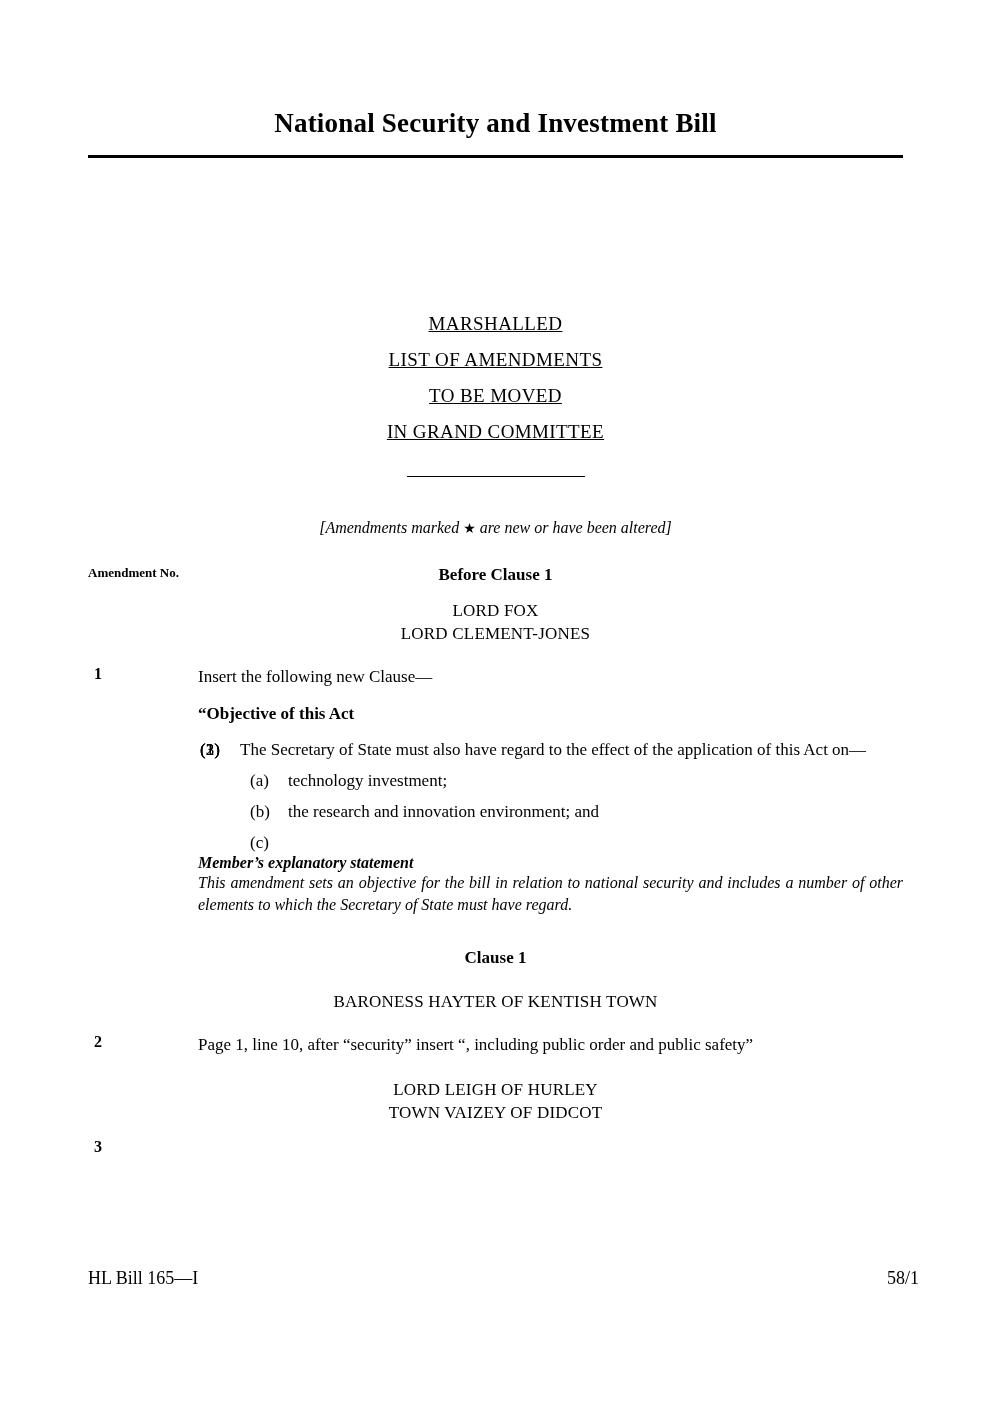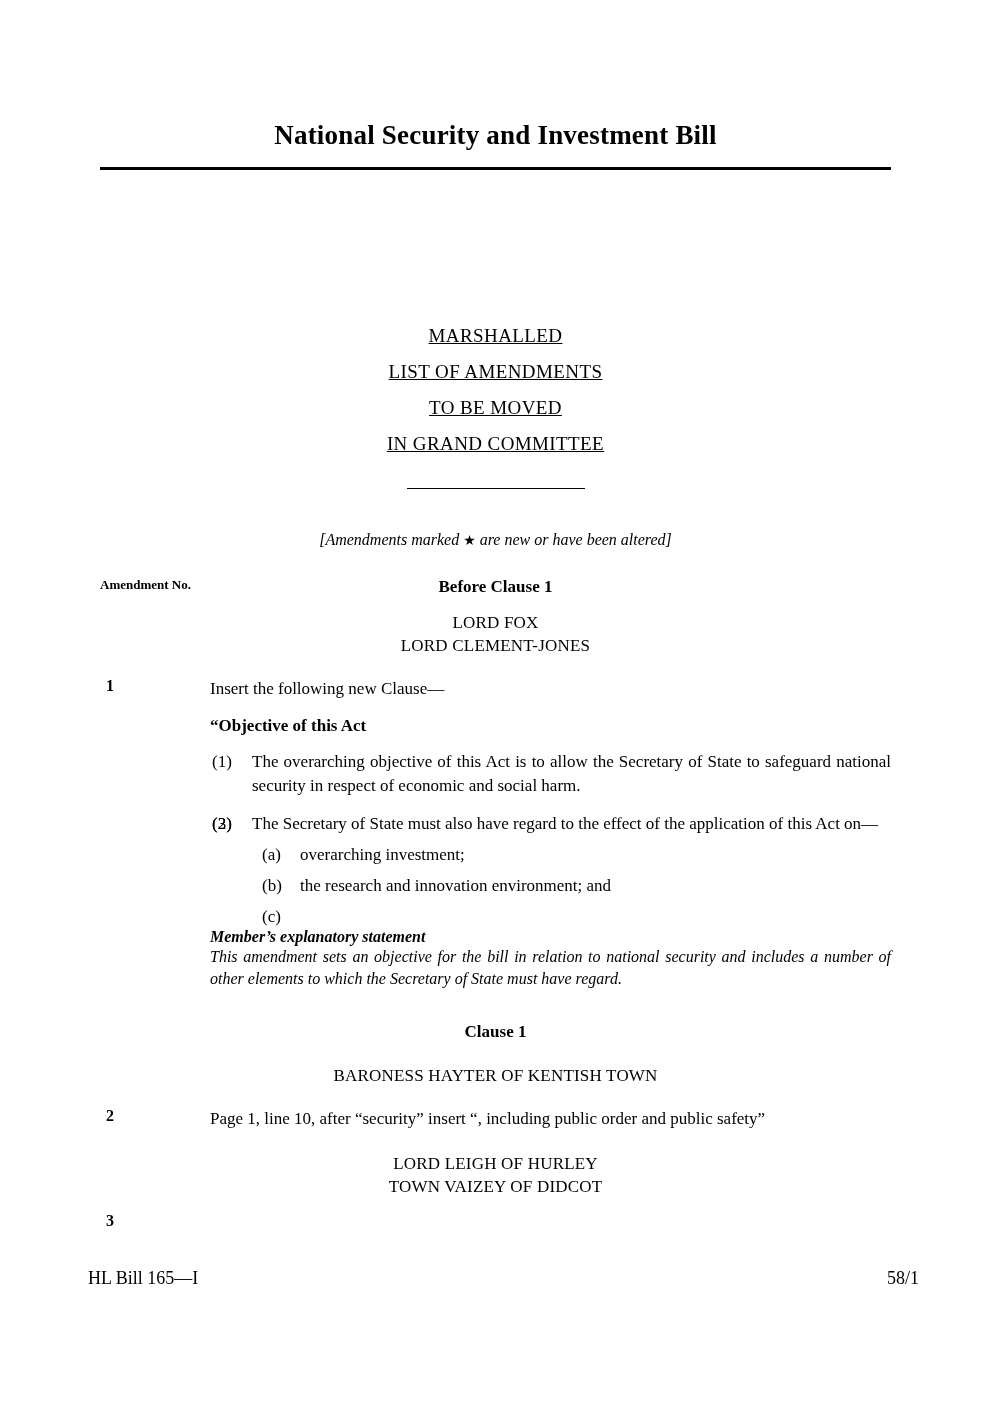--- a/index.html
+++ b/index.html
@@ -18,7 +18,7 @@
     margin: 0 auto;
     background: #ffffff;
     box-sizing: border-box;
-    padding: 12px;
+    padding: 0;
     overflow: hidden;
     border-radius: 32px;
   }

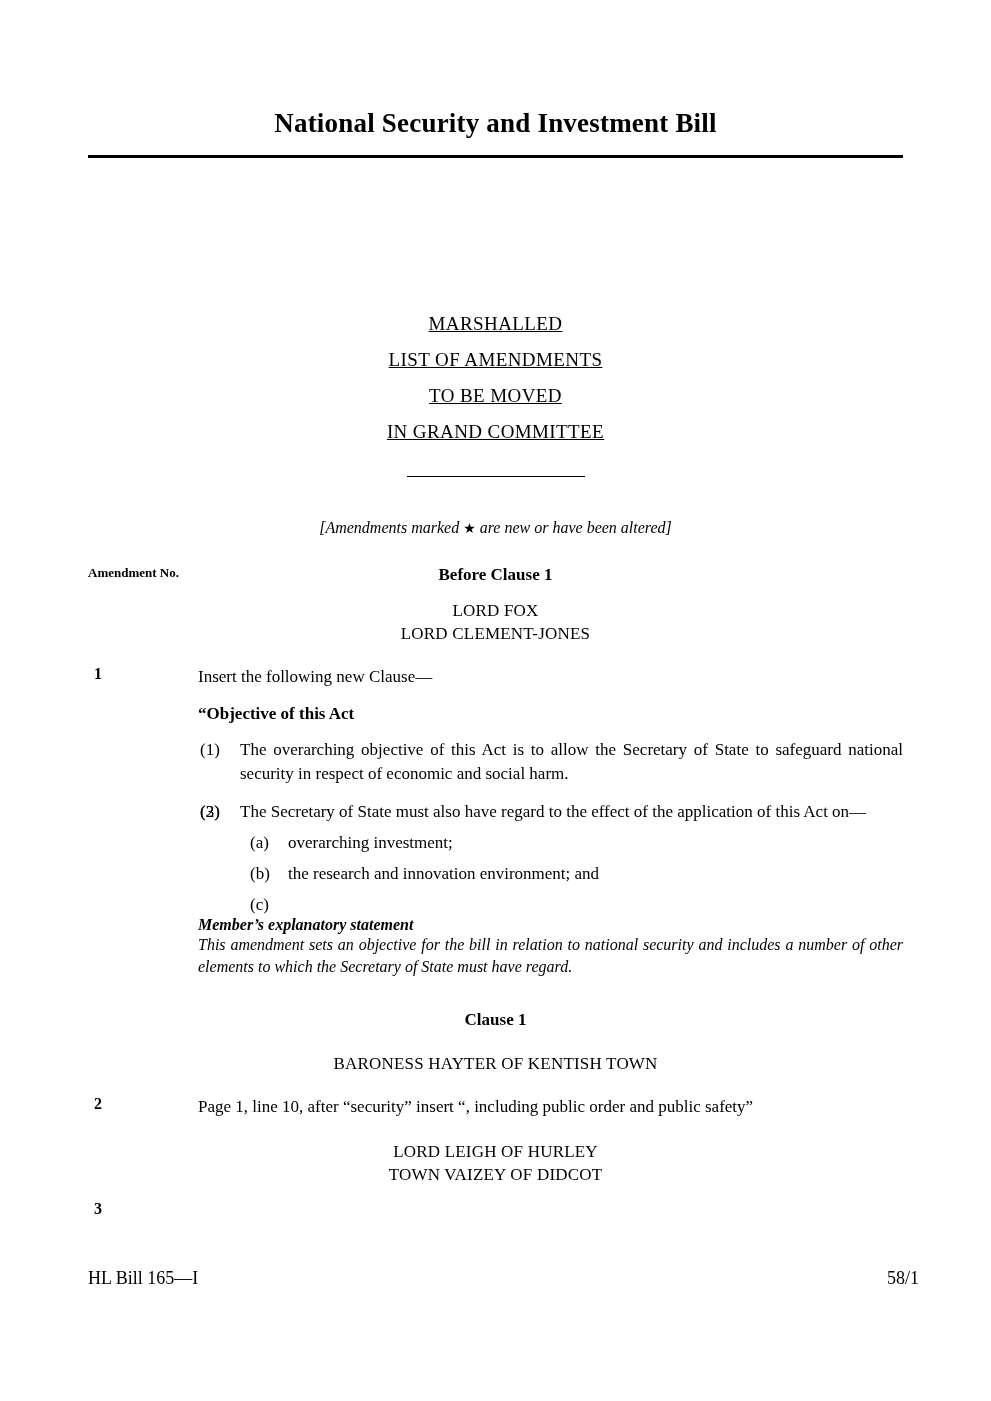--- a/index.html
+++ b/index.html
@@ -248,7 +248,6 @@
 
     <div class="subsec">
       <span class="marker">(1)</span>
-      <span>The overarching objective of this Act is to allow the Secretary of State to safeguard national security in respect of economic and social harm.</span>
     </div>
 
     <div class="subsec">

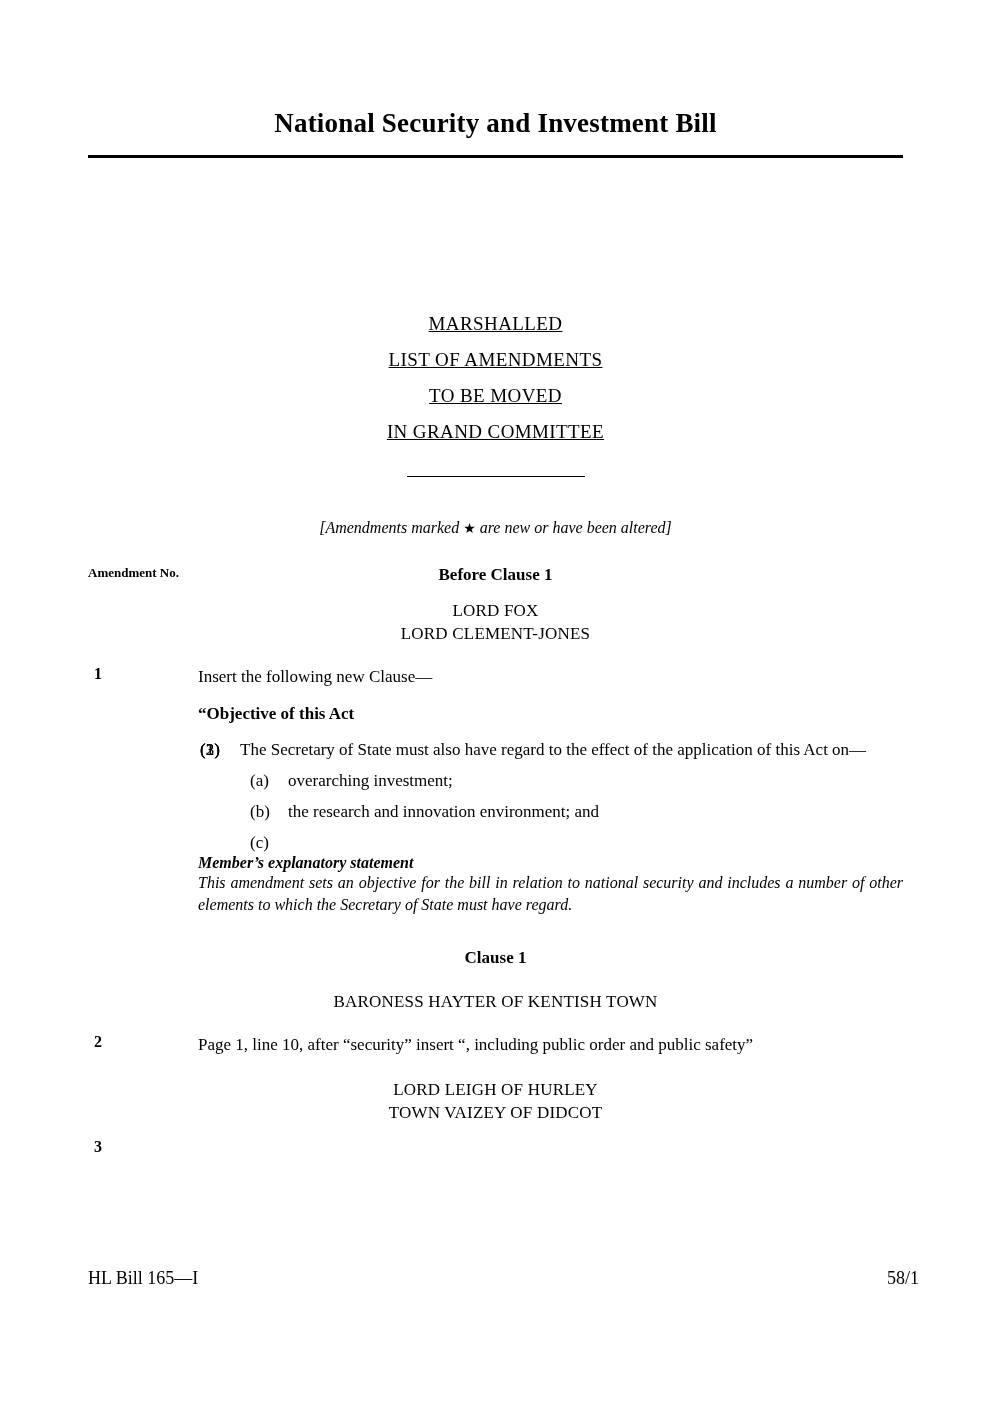--- a/index.html
+++ b/index.html
@@ -261,7 +261,7 @@
 
     <div class="para">
       <span class="marker">(a)</span>
-      <span>overarching investment;</span>
+      <span>technology investment;</span>
     </div>
     <div class="para">
       <span class="marker">(b)</span>

